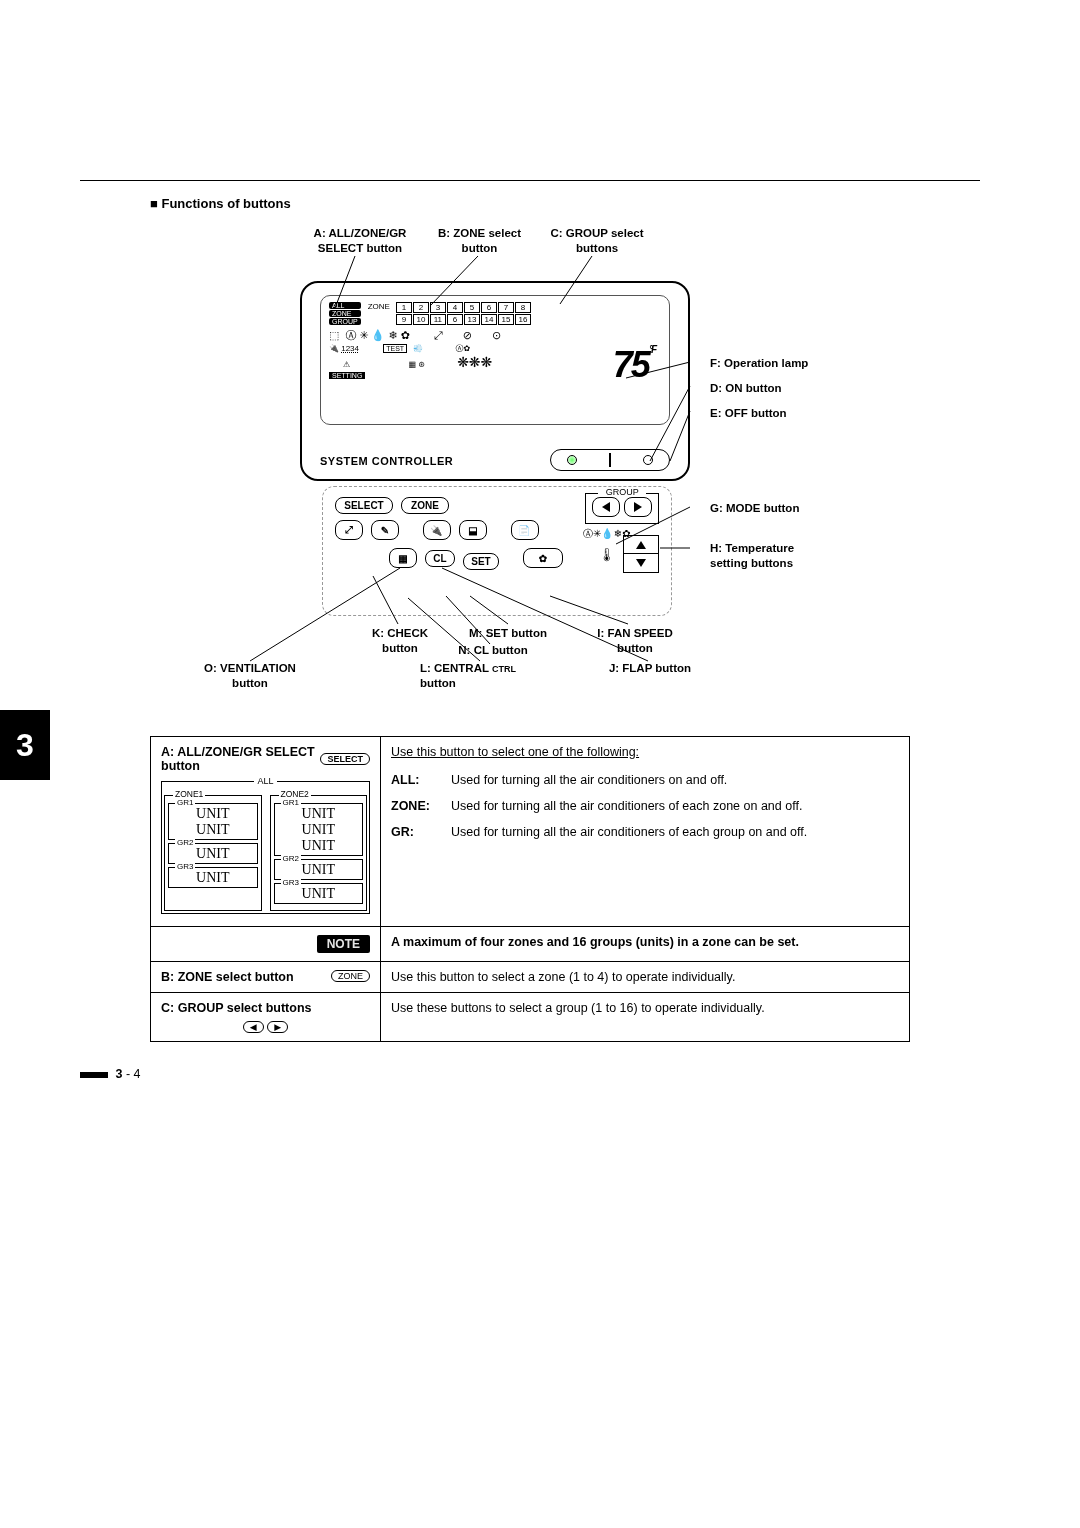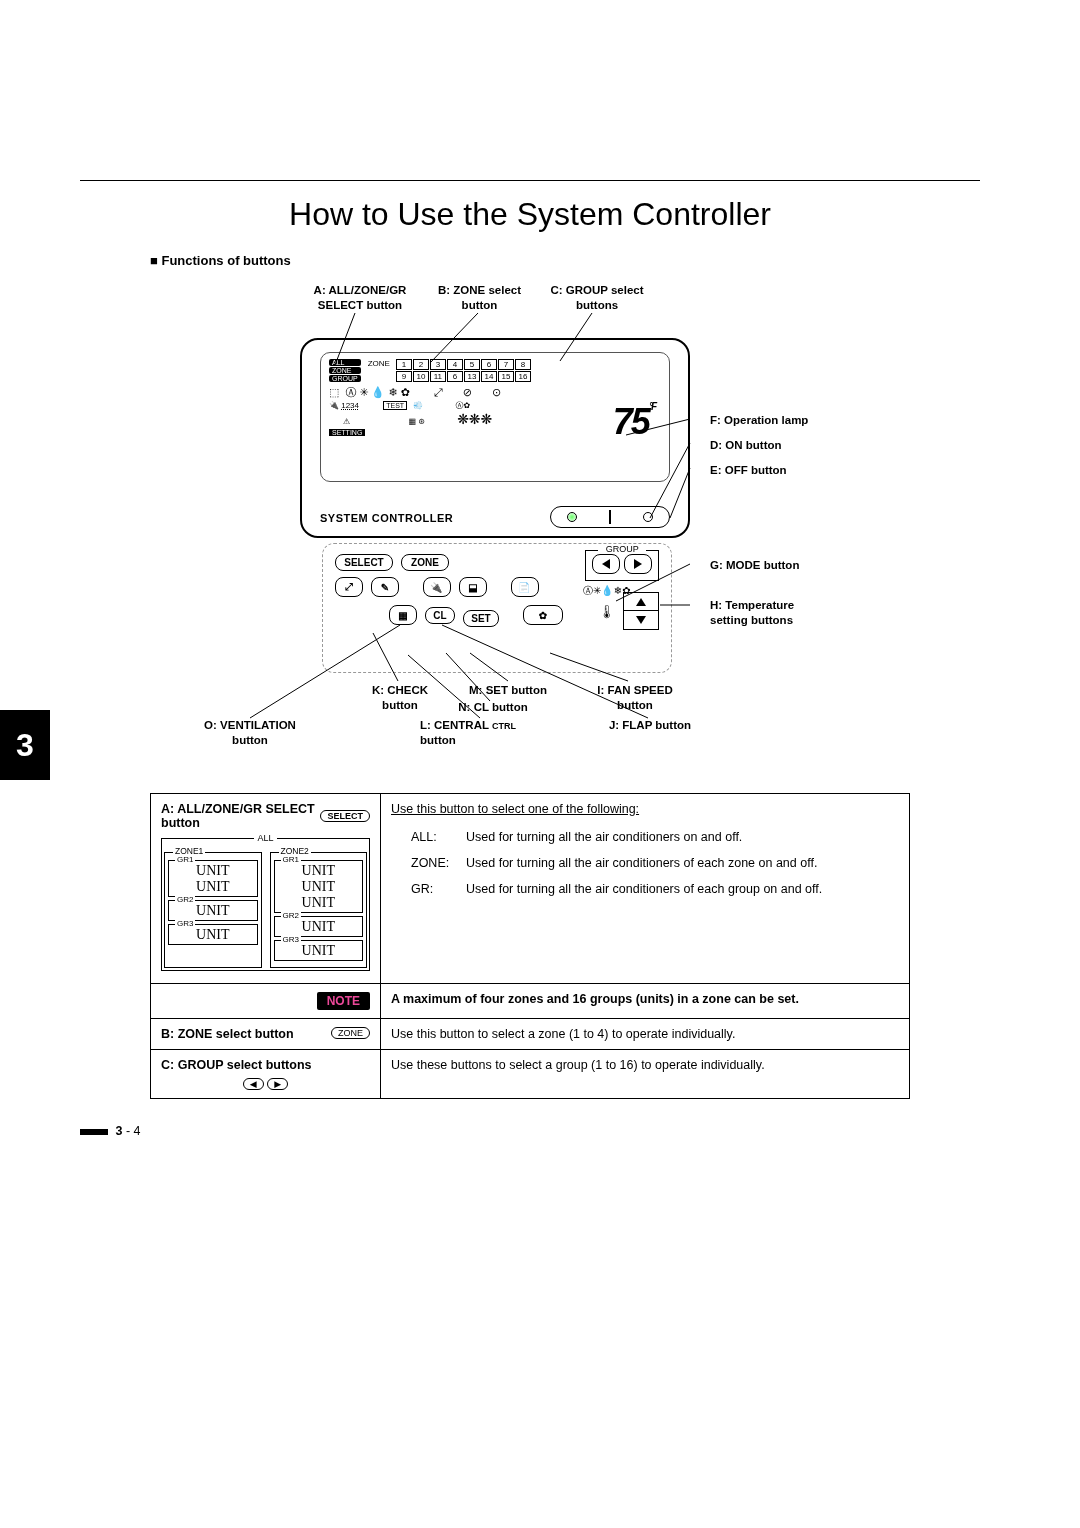--- a/index.html
+++ b/index.html
@@ -141,7 +141,6 @@
 
 <hr class="top-rule">
 
-<h1 class="main-title">How to Use the System Controller</h1>
 
 <div class="section-header">Functions of buttons</div>
 

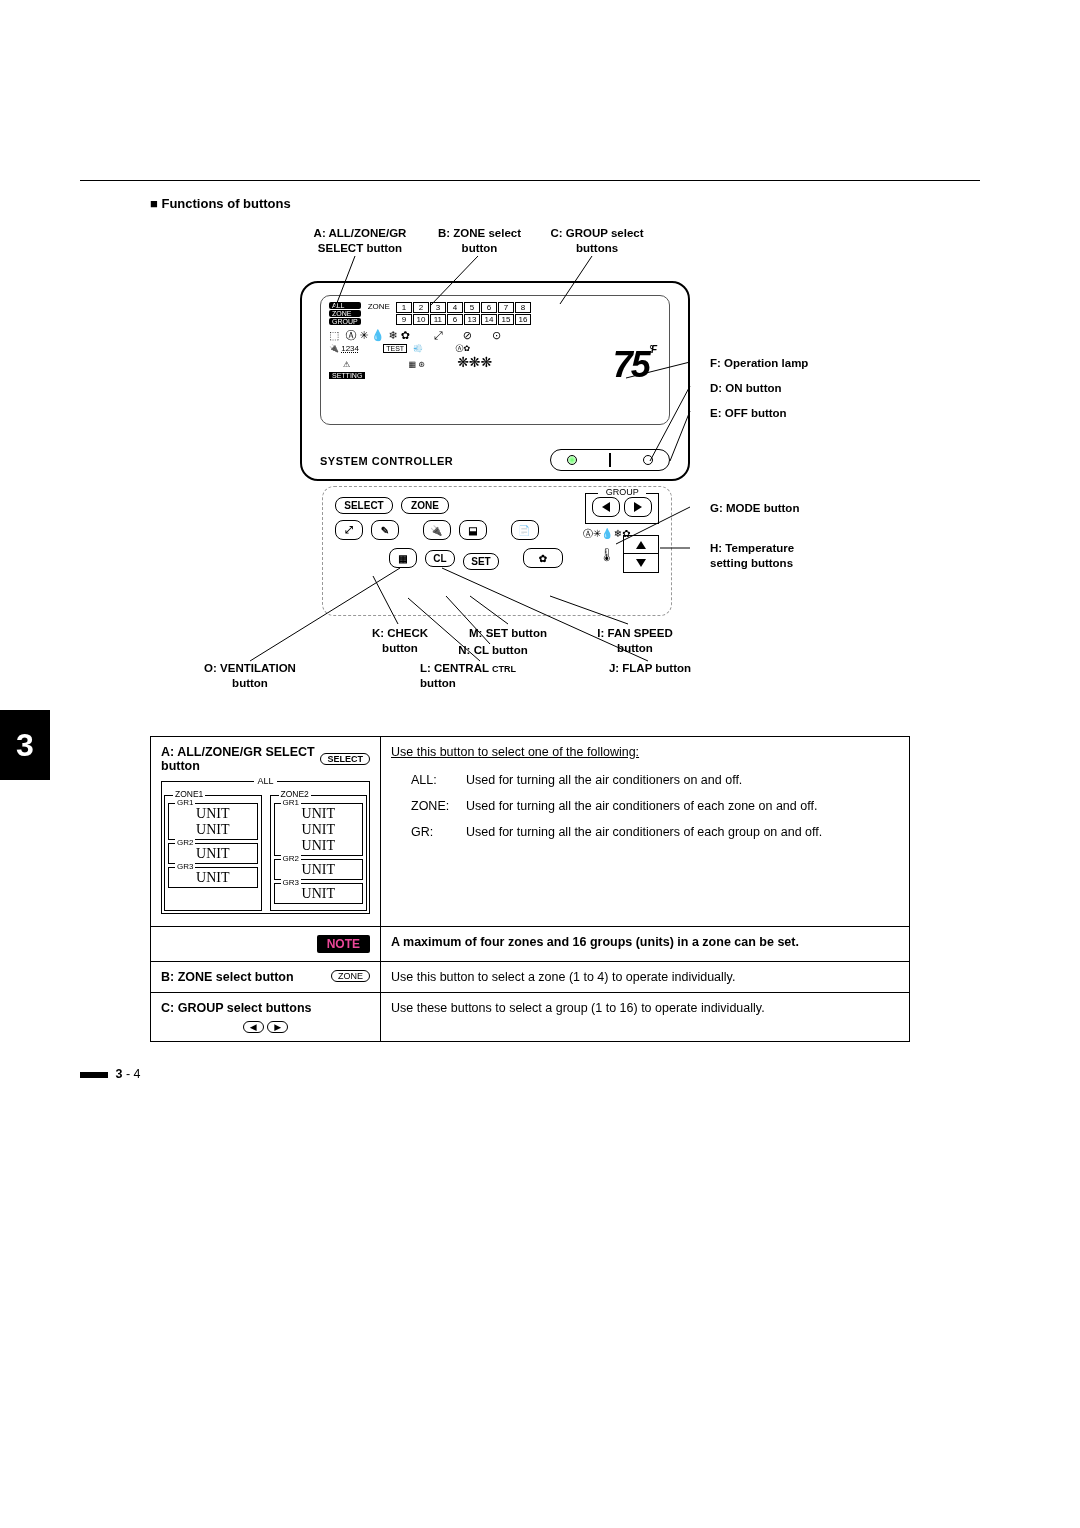--- a/index.html
+++ b/index.html
@@ -122,7 +122,7 @@
   .hier-unit { font-size:14px;font-family:Liberation Serif, serif; }
 
   dl.defs { }
-  dl.defs dt { font-weight:normal; float:left; width:55px; clear:left;margin-left:20px; }
+  dl.defs dt { font-weight:bold; float:left; width:55px; clear:left; }
   dl.defs dd { margin-left:60px; margin-bottom:12px; }
 
   .note-row td.left-cell { text-align:right; }

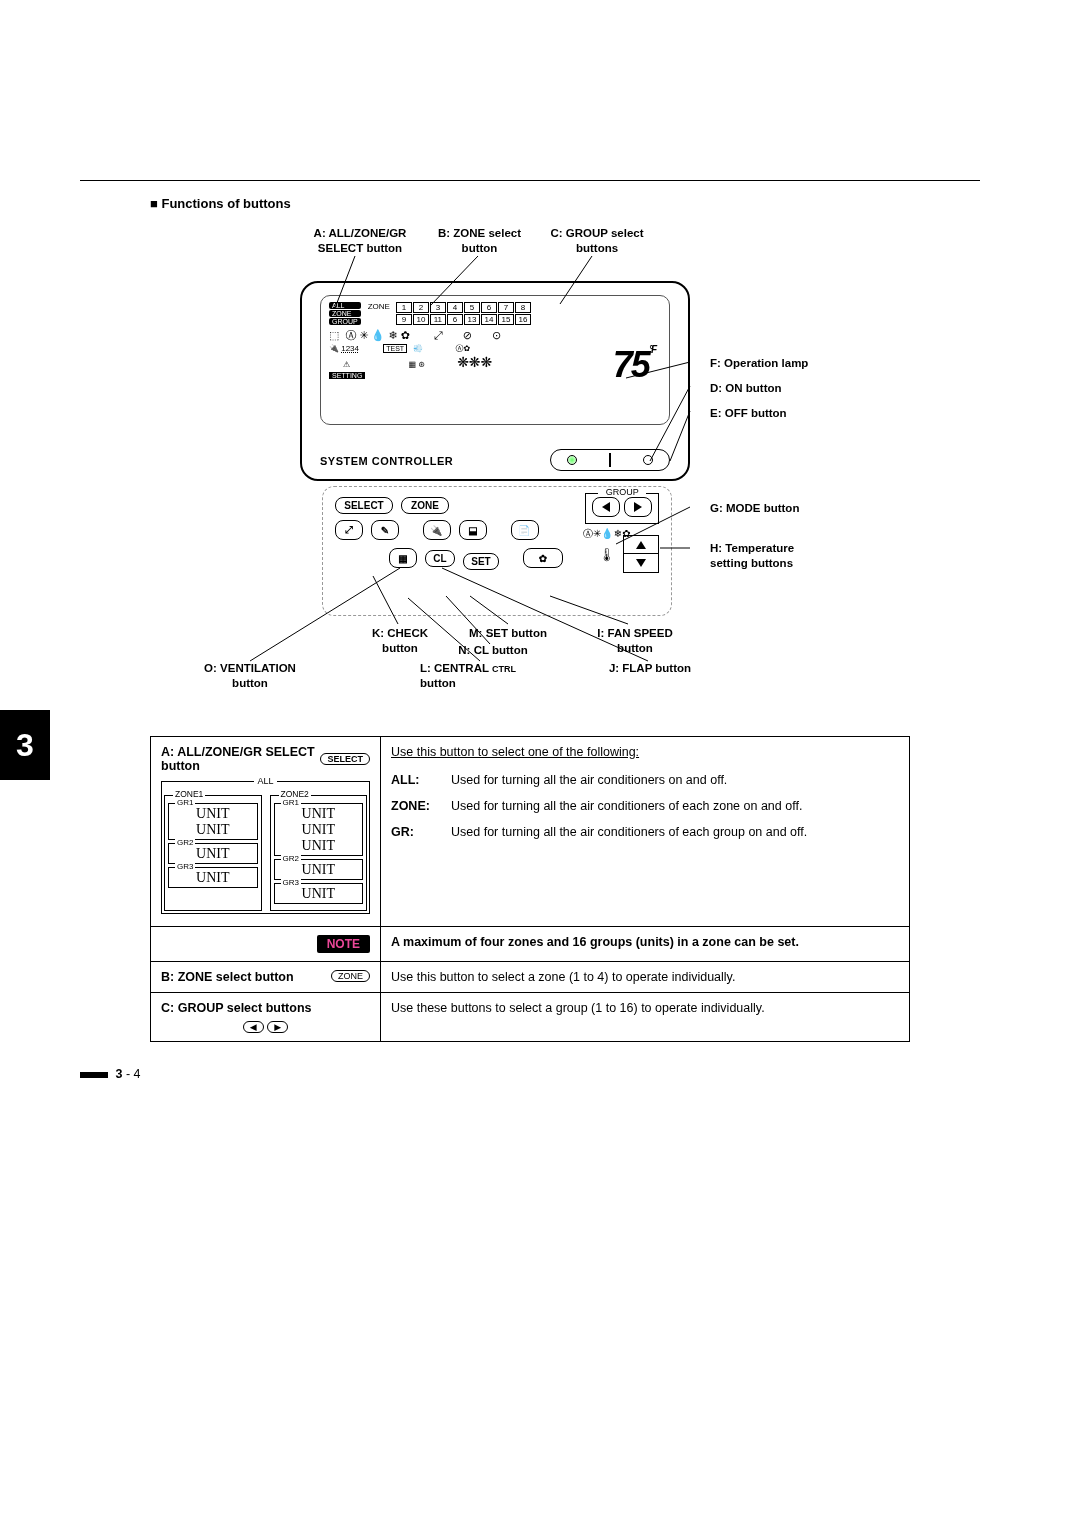--- a/index.html
+++ b/index.html
@@ -126,7 +126,7 @@
   dl.defs dd { margin-left:60px; margin-bottom:12px; }
 
   .note-row td.left-cell { text-align:right; }
-  .note-badge { background:#000; color:#ec4899; font-weight:bold; padding:2px 10px; border-radius:2px; font-size:12px; display:inline-block; }
+  .note-badge { background:#000; color:#e5e5e5; font-weight:bold; padding:2px 10px; border-radius:2px; font-size:12px; display:inline-block; }
 
   .page-footer { margin-top:25px; font-size:12.5px; }
   .page-footer b { font-weight:bold; }

